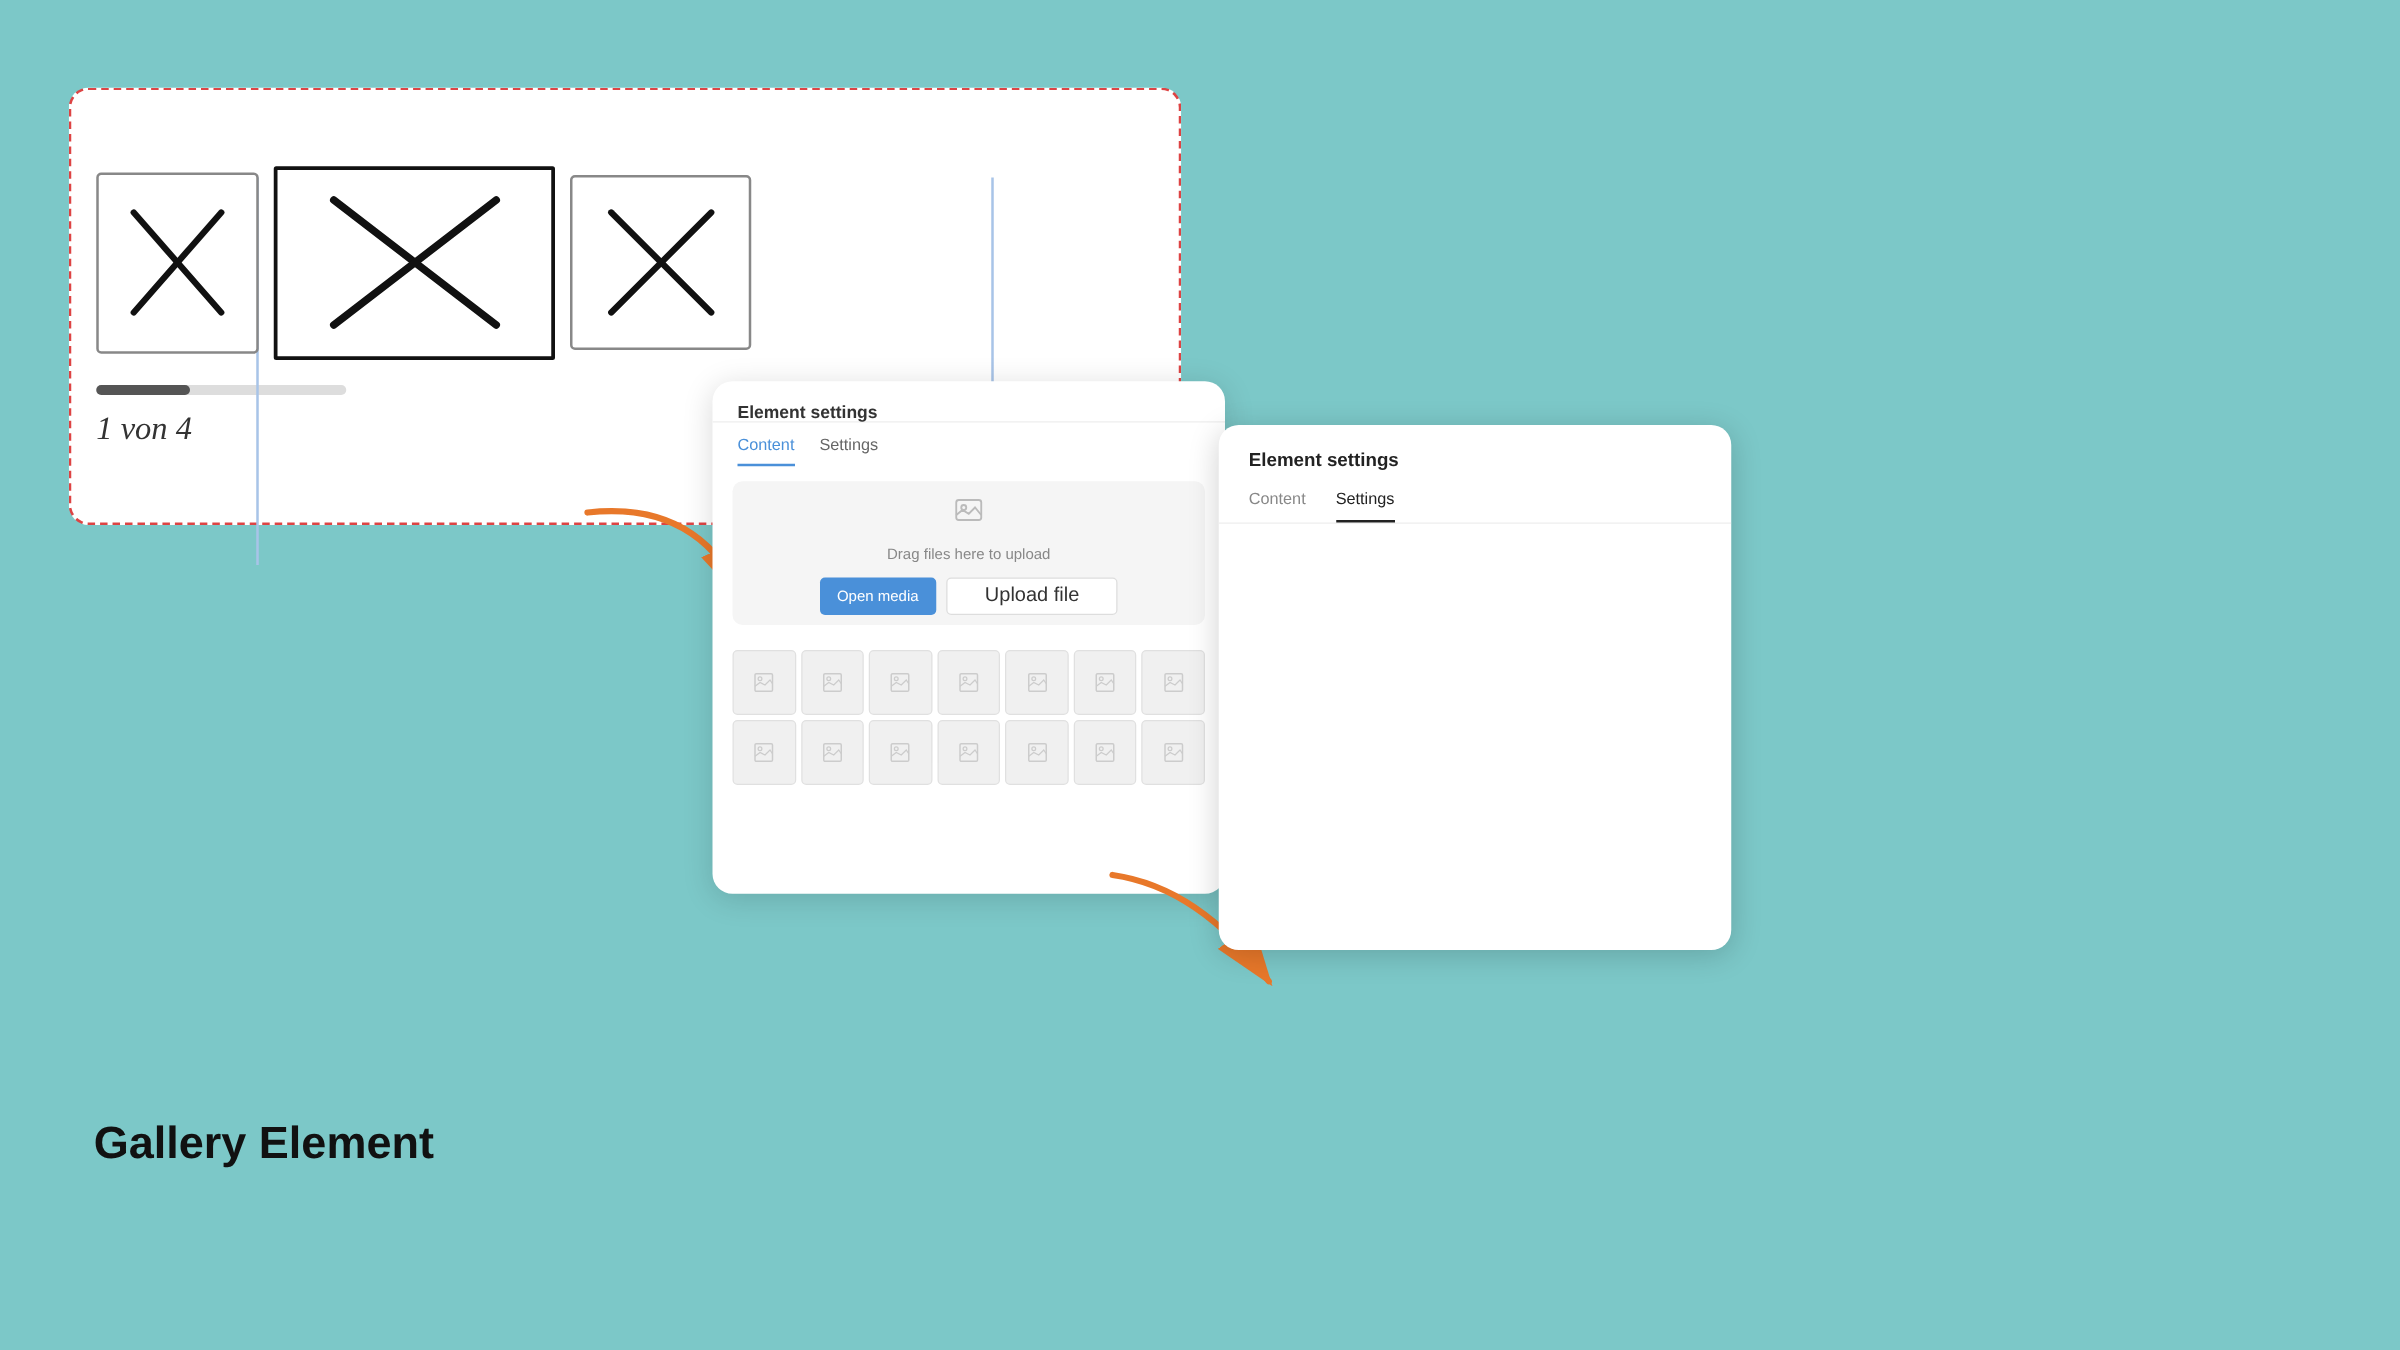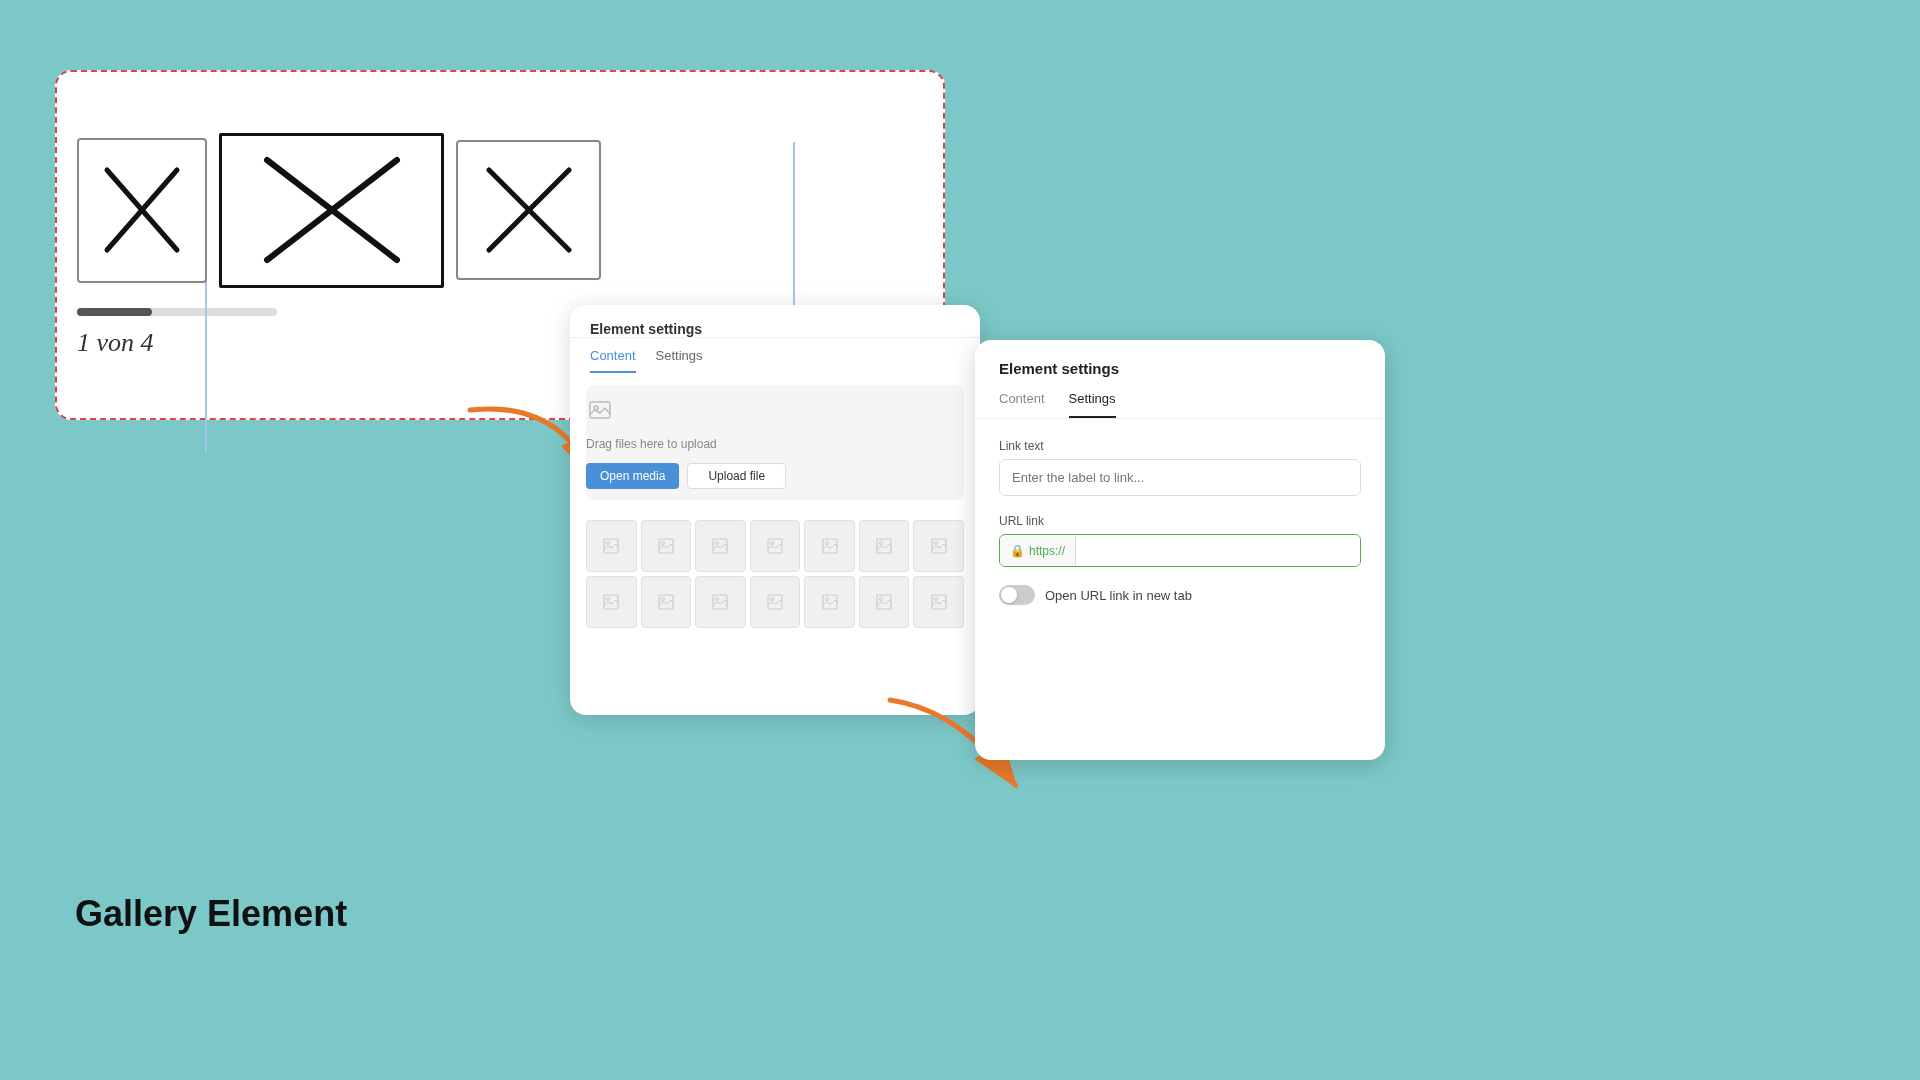--- a/index.html
+++ b/index.html
@@ -151,7 +151,7 @@
       height: 115px;
       display: flex;
       flex-direction: column;
-      align-items: flex-start;
+      align-items: center;
       justify-content: center;
       gap: 8px;
     }

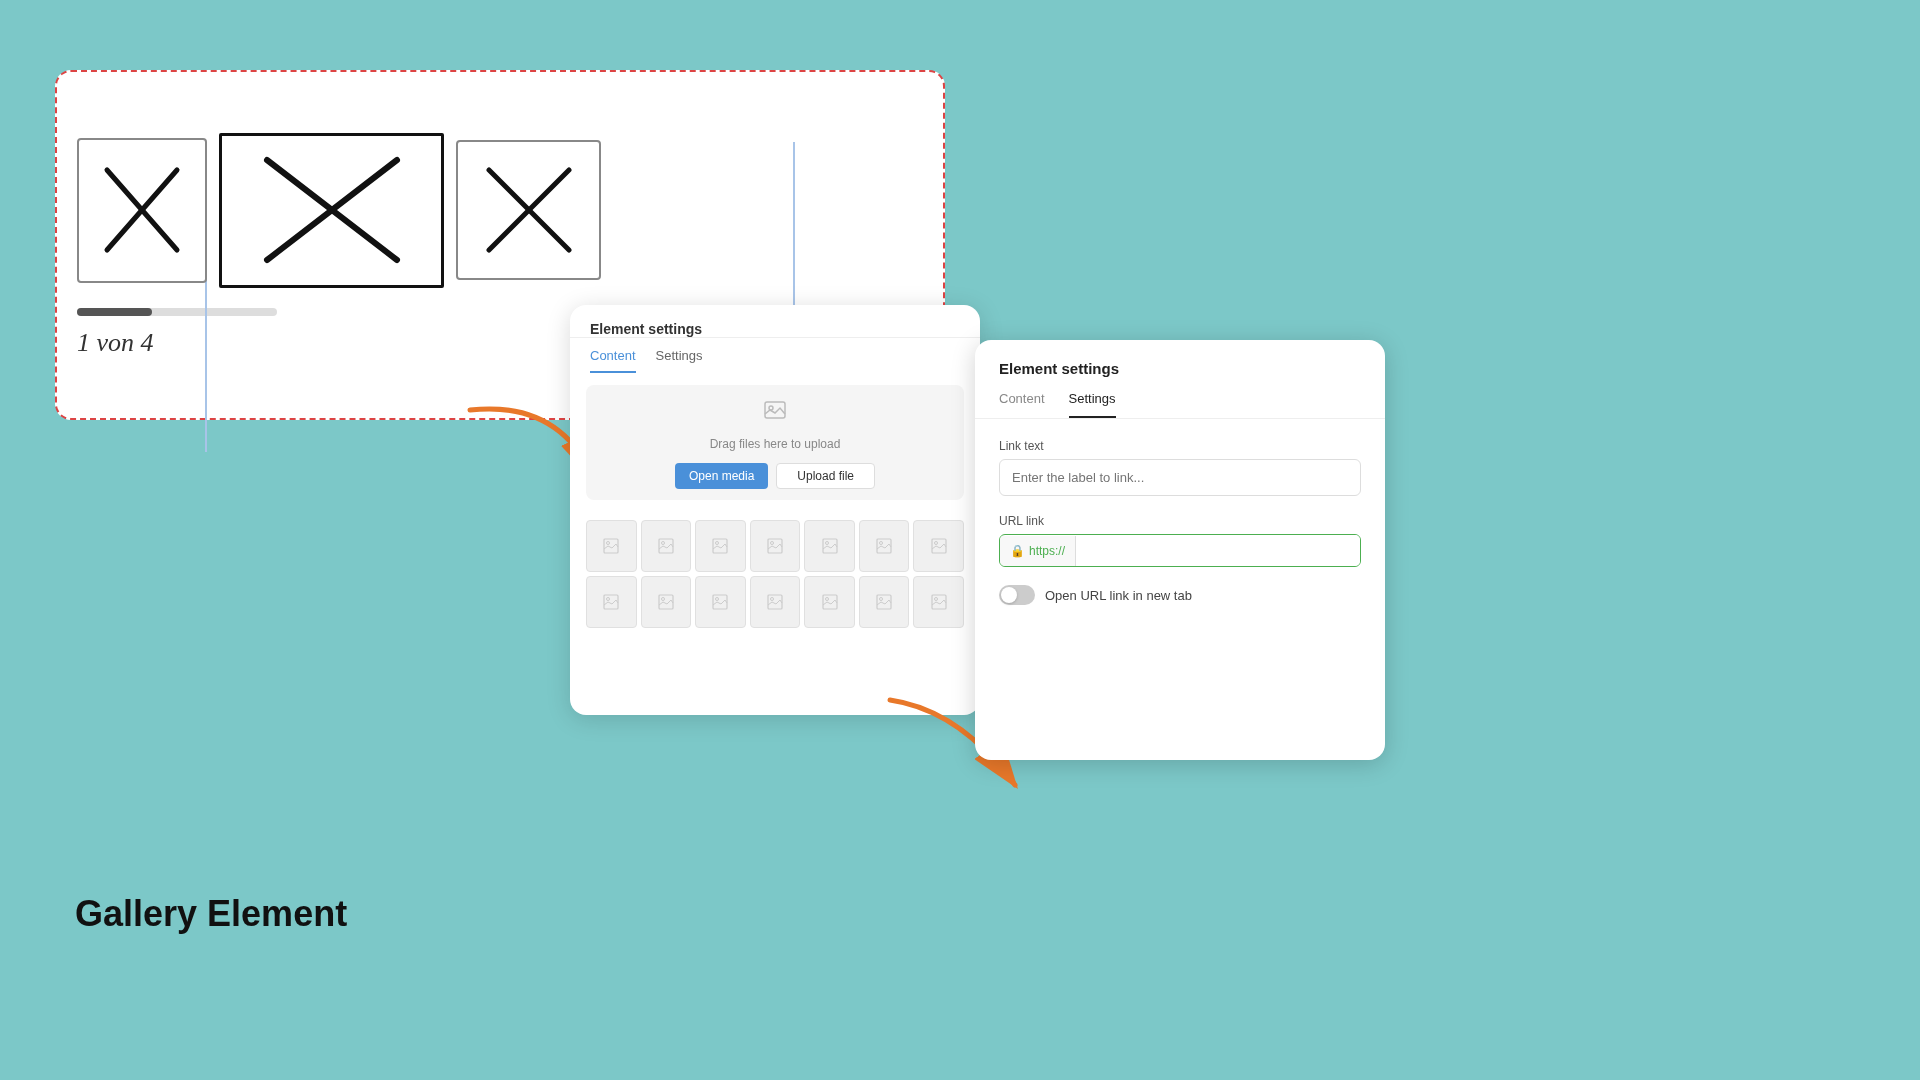--- a/index.html
+++ b/index.html
@@ -530,26 +530,6 @@
     <div class="panel2-tab">Content</div>
     <div class="panel2-tab active">Settings</div>
   </div>
-  <div class="panel2-content">
-    <div class="field-label">Link text</div>
-    <input class="text-input" type="text" placeholder="Enter the label to link..." style="">
-
-    <div class="field-label">URL link</div>
-    <div class="url-input-container">
-      <div class="url-prefix">
-        <span style="color:#4caf50;font-size:12px;">🔒</span>
-        <span>https://</span>
-      </div>
-      <input class="url-input" type="text" placeholder="" style="">
-    </div>
-
-    <div class="toggle-row">
-      <div class="toggle">
-        <div class="toggle-knob"></div>
-      </div>
-      <span class="toggle-label">Open URL link in new tab</span>
-    </div>
-  </div>
 </div>
 
 <div class="gallery-title">Gallery Element</div>

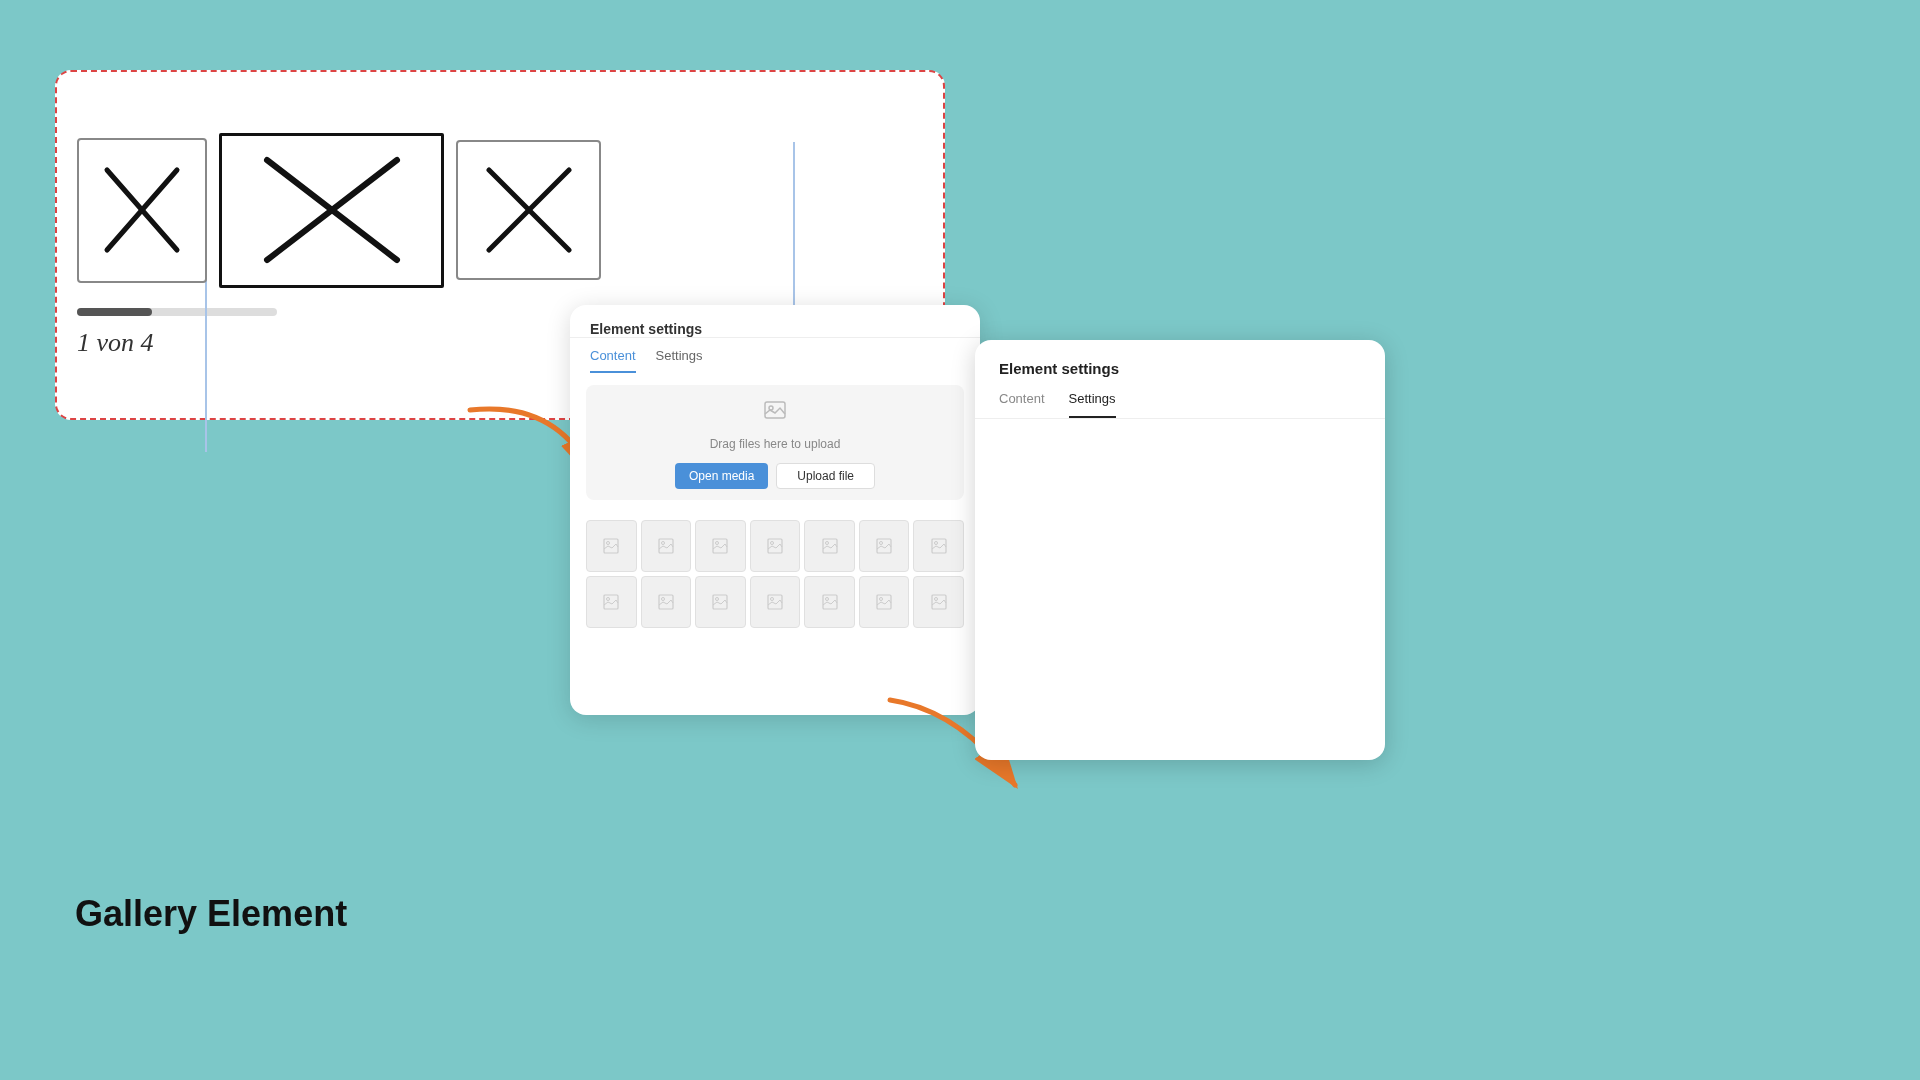--- a/index.html
+++ b/index.html
@@ -187,8 +187,8 @@
       color: #333;
       border: 1px solid #ddd;
       border-radius: 4px;
-      padding: 5px 20px;
-      font-size: 12px;
+      padding: 5px 30px;
+      font-size: 16px;
       cursor: pointer;
     }
 

